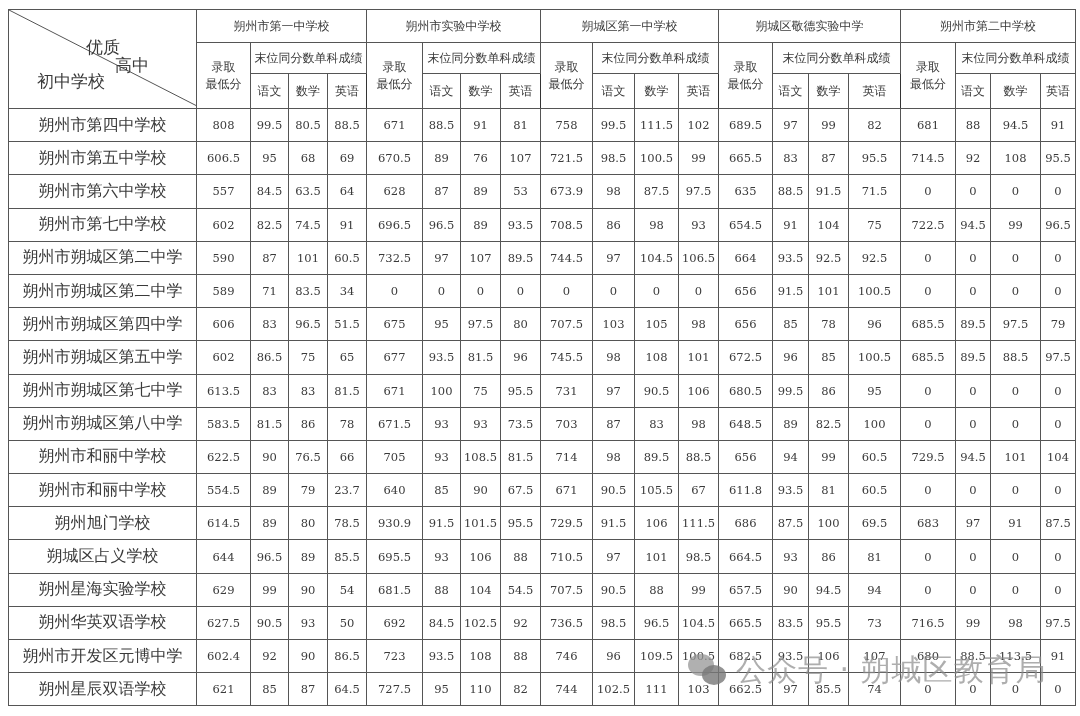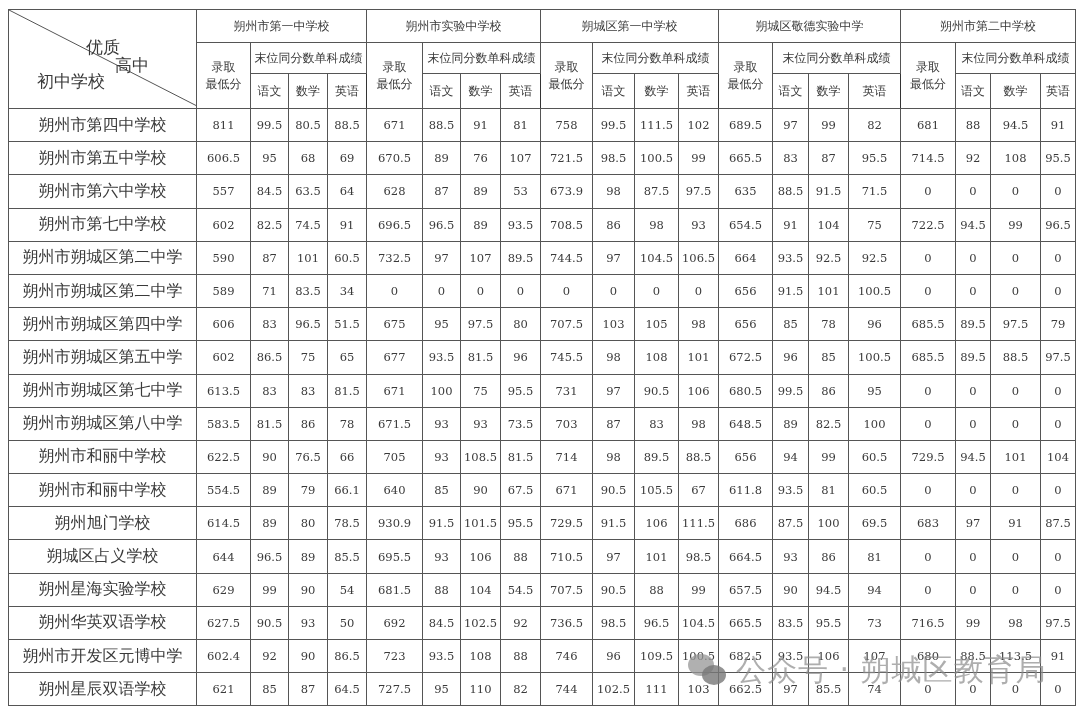--- a/index.html
+++ b/index.html
@@ -117,7 +117,7 @@
   <tbody id="tbody">
       <tr>
         <td class="name">朔州市第四中学校</td>
-        <td class="grp">811</td>
+        <td class="grp">808</td>
         <td>99.5</td>
         <td>80.5</td>
         <td>88.5</td>

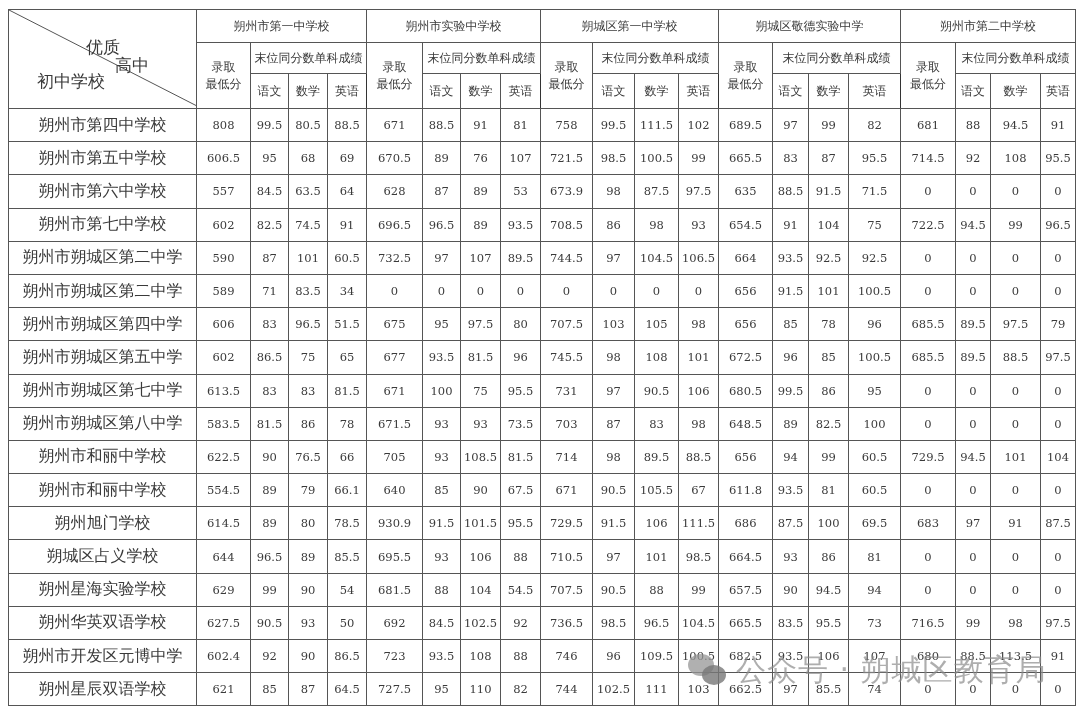--- a/index.html
+++ b/index.html
@@ -373,7 +373,7 @@
         <td class="grp">554.5</td>
         <td>89</td>
         <td>79</td>
-        <td>66.1</td>
+        <td>23.7</td>
         <td class="grp">640</td>
         <td>85</td>
         <td>90</td>

